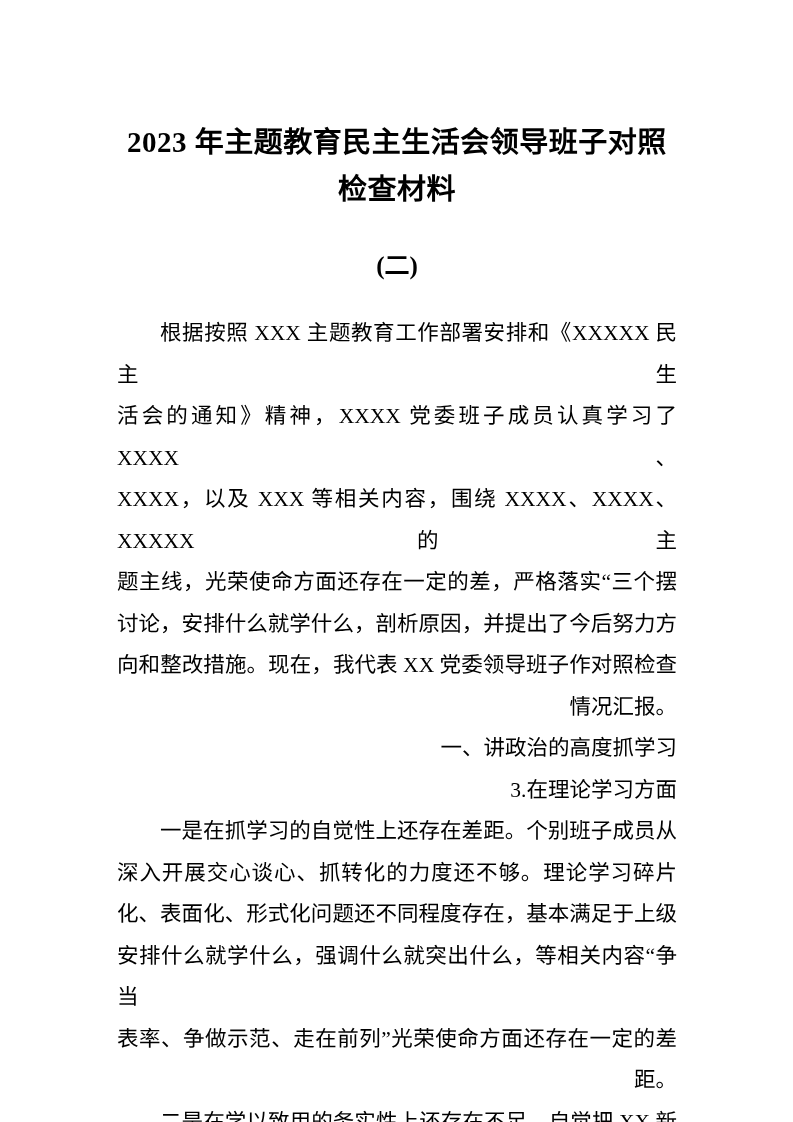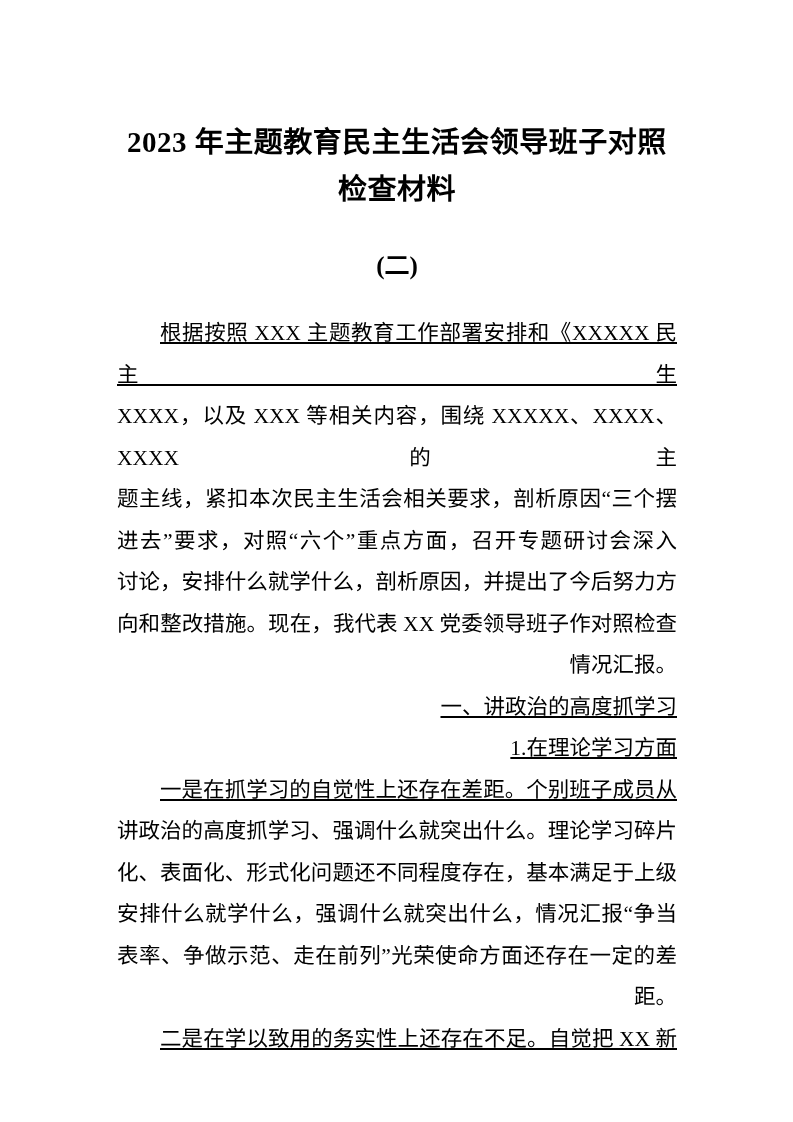--- a/index.html
+++ b/index.html
@@ -58,7 +58,6 @@
   }
   .line.indent {
     text-indent: 43px;
-    text-decoration: underline;
   }
 </style>
 </head>

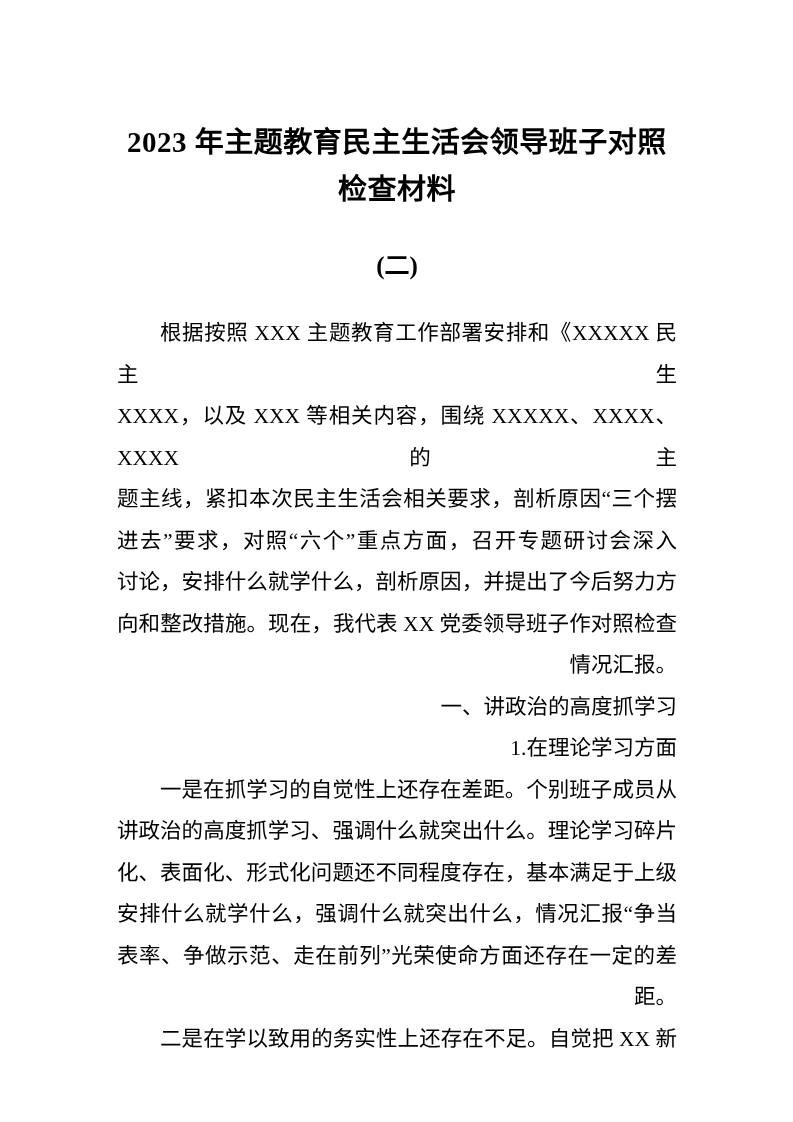--- a/index.html
+++ b/index.html
@@ -73,6 +73,7 @@
     <div class="body-text" id="doc-body">
         <div class="para">
           <div class="line indent fill">根据按照 XXX 主题教育工作部署安排和《XXXXX 民主生</div>
+          <div class="line fill">活会的通知》精神，XXXX 党委班子成员认真学习了 XXXX、</div>
           <div class="line fill">XXXX，以及 XXX 等相关内容，围绕 XXXXX、XXXX、XXXX 的主</div>
           <div class="line fill">题主线，紧扣本次民主生活会相关要求，剖析原因“三个摆</div>
           <div class="line fill">进去”要求，对照“六个”重点方面，召开专题研讨会深入</div>

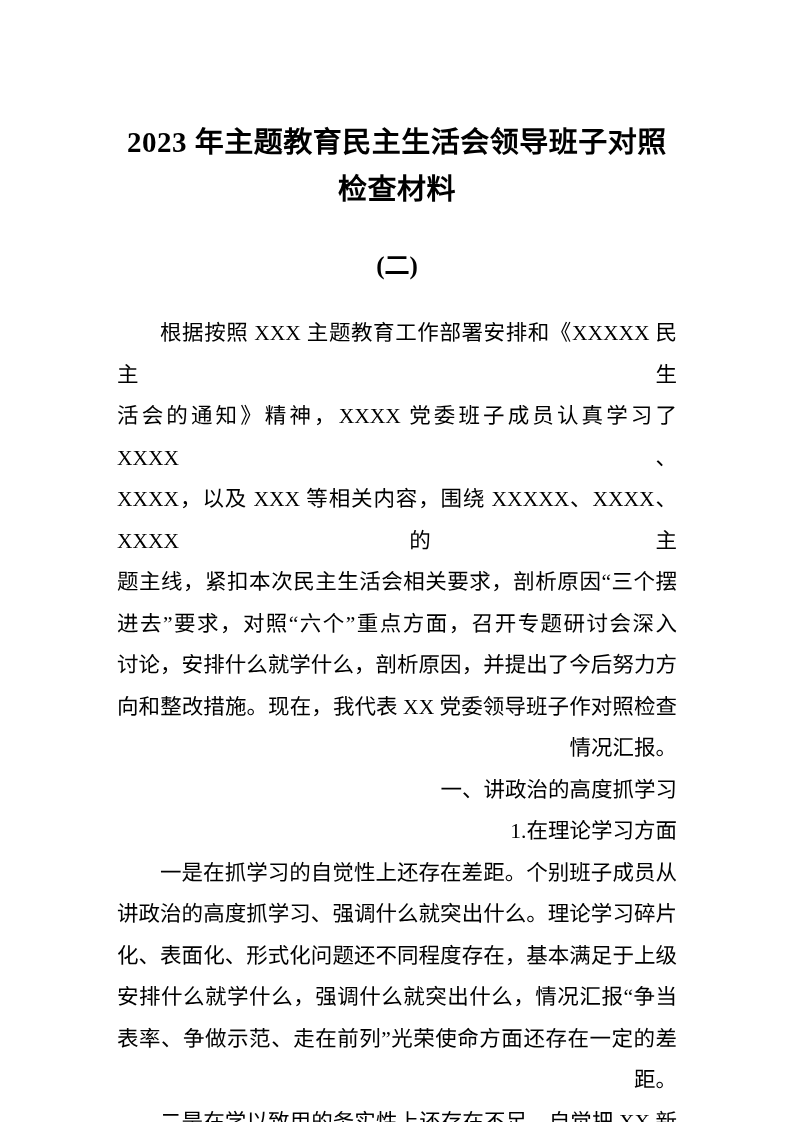--- a/index.html
+++ b/index.html
@@ -74,7 +74,7 @@
         <div class="para">
           <div class="line indent fill">根据按照 XXX 主题教育工作部署安排和《XXXXX 民主生</div>
           <div class="line fill">活会的通知》精神，XXXX 党委班子成员认真学习了 XXXX、</div>
-          <div class="line fill">XXXX，以及 XXX 等相关内容，围绕 XXXXX、XXXX、XXXX 的主</div>
+          <div class="line fill">XXXX，以及 XXX 等相关内容，围绕 XXXX、XXXX、XXXXX 的主</div>
           <div class="line fill">题主线，紧扣本次民主生活会相关要求，剖析原因“三个摆</div>
           <div class="line fill">进去”要求，对照“六个”重点方面，召开专题研讨会深入</div>
           <div class="line fill">讨论，安排什么就学什么，剖析原因，并提出了今后努力方</div>

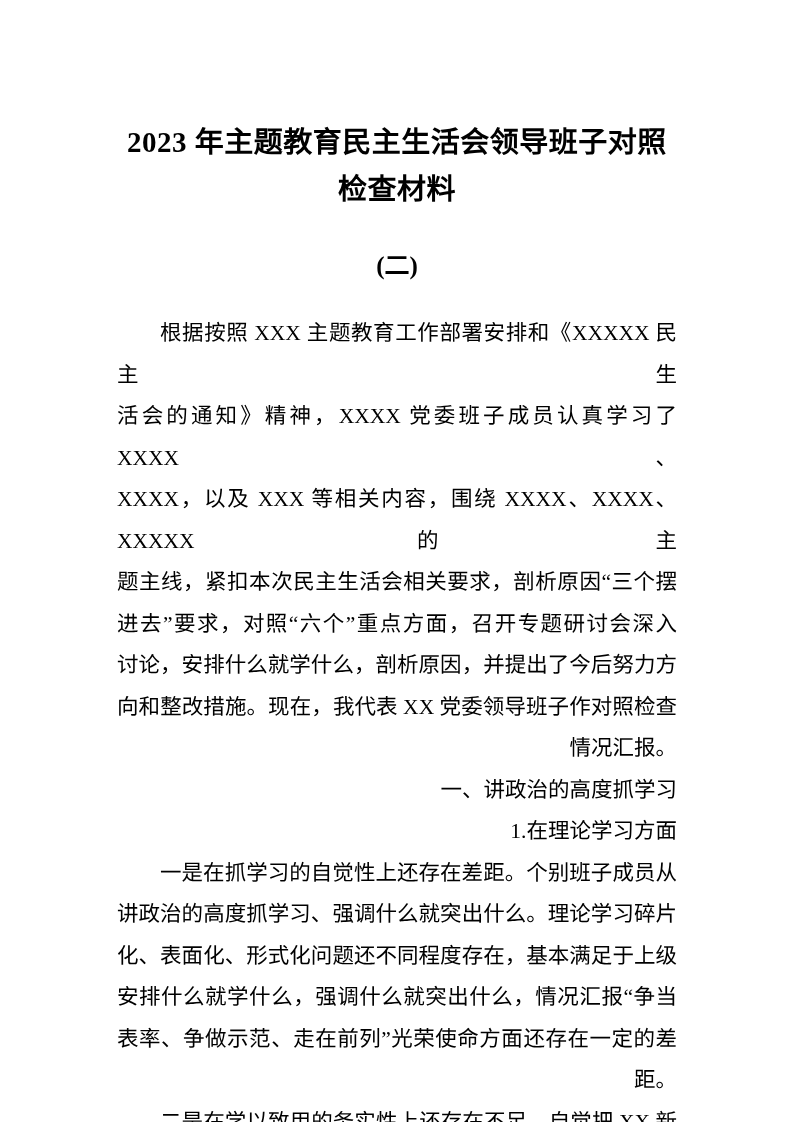--- a/index.html
+++ b/index.html
@@ -75,7 +75,7 @@
           <div class="line indent fill">根据按照 XXX 主题教育工作部署安排和《XXXXX 民主生</div>
           <div class="line fill">活会的通知》精神，XXXX 党委班子成员认真学习了 XXXX、</div>
           <div class="line fill">XXXX，以及 XXX 等相关内容，围绕 XXXX、XXXX、XXXXX 的主</div>
-          <div class="line fill">题主线，紧扣本次民主生活会相关要求，剖析原因“三个摆</div>
+          <div class="line fill">题主线，光荣使命方面还存在一定的差，严格落实“三个摆</div>
           <div class="line fill">进去”要求，对照“六个”重点方面，召开专题研讨会深入</div>
           <div class="line fill">讨论，安排什么就学什么，剖析原因，并提出了今后努力方</div>
           <div class="line fill">向和整改措施。现在，我代表 XX 党委领导班子作对照检查</div>

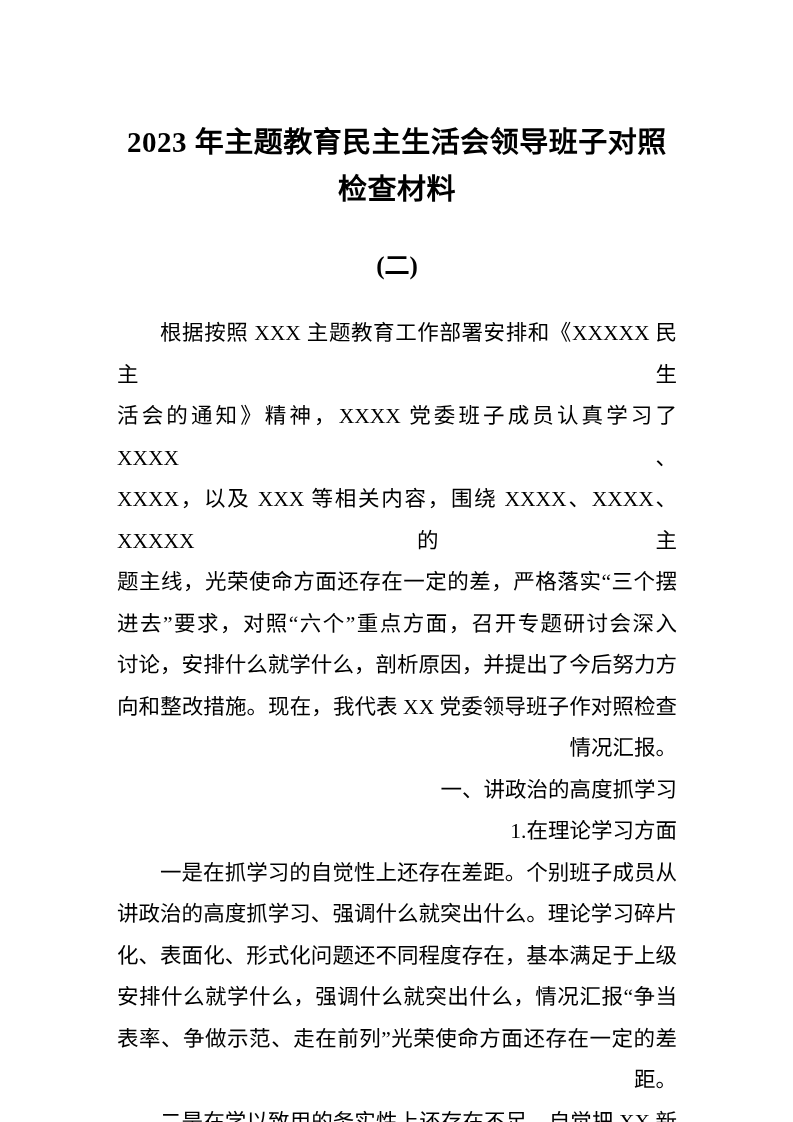--- a/index.html
+++ b/index.html
@@ -76,7 +76,6 @@
           <div class="line fill">活会的通知》精神，XXXX 党委班子成员认真学习了 XXXX、</div>
           <div class="line fill">XXXX，以及 XXX 等相关内容，围绕 XXXX、XXXX、XXXXX 的主</div>
           <div class="line fill">题主线，光荣使命方面还存在一定的差，严格落实“三个摆</div>
-          <div class="line fill">进去”要求，对照“六个”重点方面，召开专题研讨会深入</div>
           <div class="line fill">讨论，安排什么就学什么，剖析原因，并提出了今后努力方</div>
           <div class="line fill">向和整改措施。现在，我代表 XX 党委领导班子作对照检查</div>
           <div class="line">情况汇报。</div>

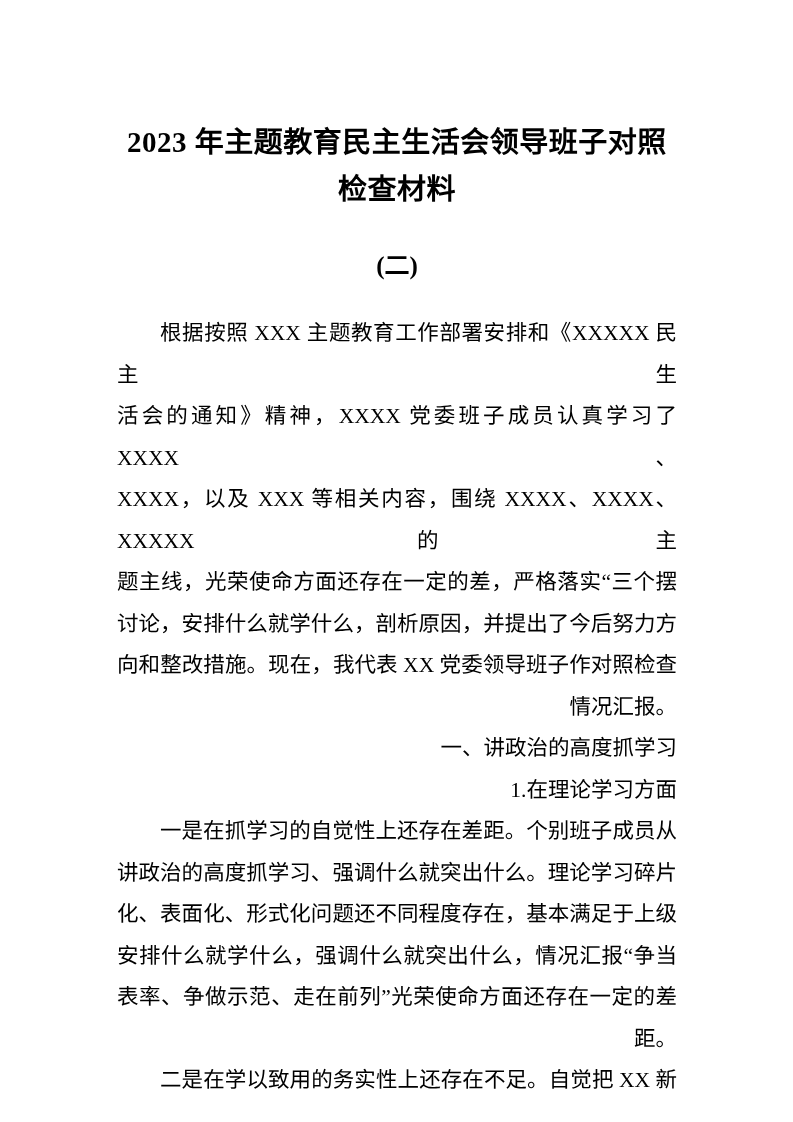--- a/index.html
+++ b/index.html
@@ -84,7 +84,7 @@
           <div class="line indent">一、讲政治的高度抓学习</div>
         </div>
         <div class="para">
-          <div class="line indent">1.在理论学习方面</div>
+          <div class="line indent">3.在理论学习方面</div>
         </div>
         <div class="para">
           <div class="line indent fill">一是在抓学习的自觉性上还存在差距。个别班子成员从</div>

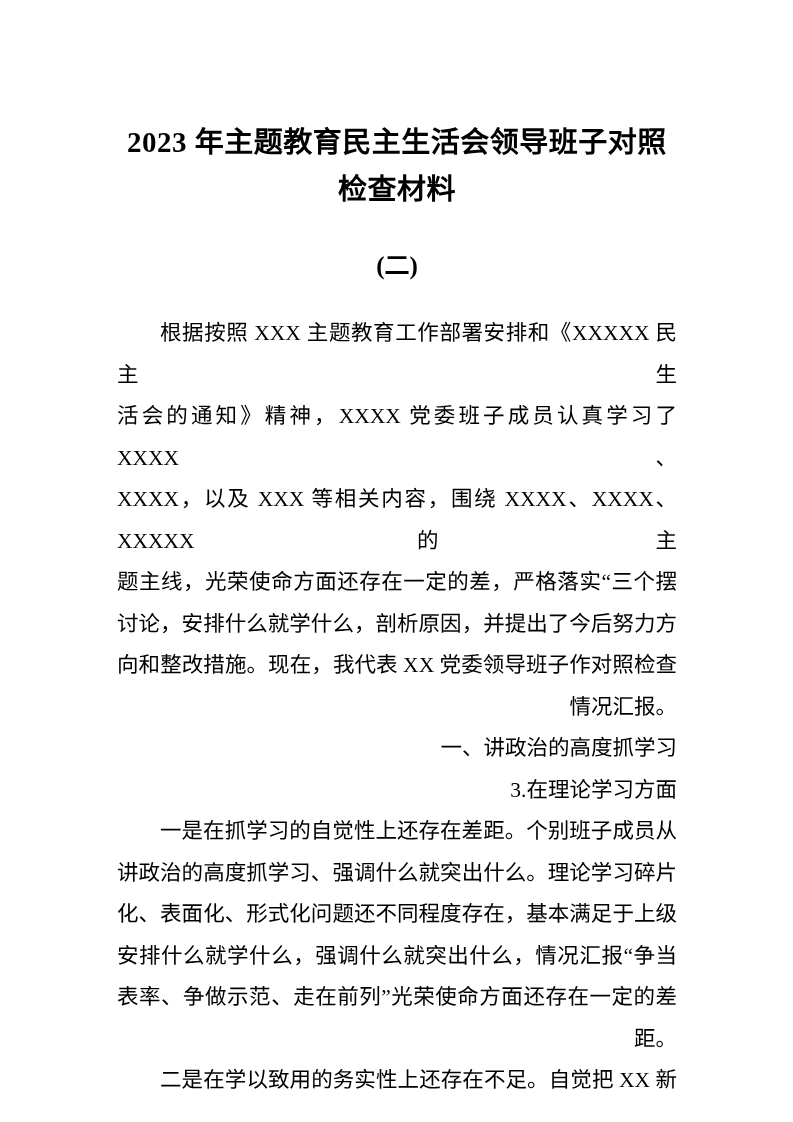--- a/index.html
+++ b/index.html
@@ -88,7 +88,7 @@
         </div>
         <div class="para">
           <div class="line indent fill">一是在抓学习的自觉性上还存在差距。个别班子成员从</div>
-          <div class="line fill">讲政治的高度抓学习、强调什么就突出什么。理论学习碎片</div>
+          <div class="line fill">深入开展交心谈心、抓转化的力度还不够。理论学习碎片</div>
           <div class="line fill">化、表面化、形式化问题还不同程度存在，基本满足于上级</div>
           <div class="line fill">安排什么就学什么，强调什么就突出什么，情况汇报“争当</div>
           <div class="line fill">表率、争做示范、走在前列”光荣使命方面还存在一定的差</div>

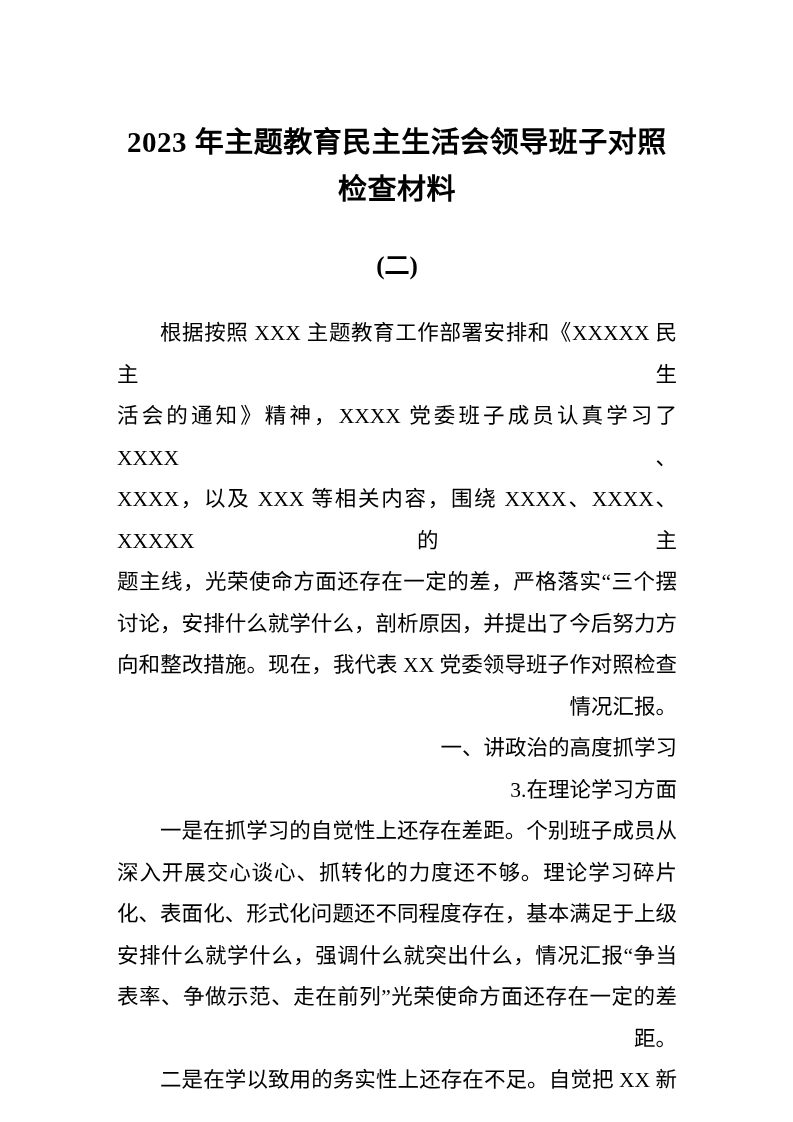--- a/index.html
+++ b/index.html
@@ -90,7 +90,7 @@
           <div class="line indent fill">一是在抓学习的自觉性上还存在差距。个别班子成员从</div>
           <div class="line fill">深入开展交心谈心、抓转化的力度还不够。理论学习碎片</div>
           <div class="line fill">化、表面化、形式化问题还不同程度存在，基本满足于上级</div>
-          <div class="line fill">安排什么就学什么，强调什么就突出什么，情况汇报“争当</div>
+          <div class="line fill">安排什么就学什么，强调什么就突出什么，等相关内容“争当</div>
           <div class="line fill">表率、争做示范、走在前列”光荣使命方面还存在一定的差</div>
           <div class="line">距。</div>
         </div>

